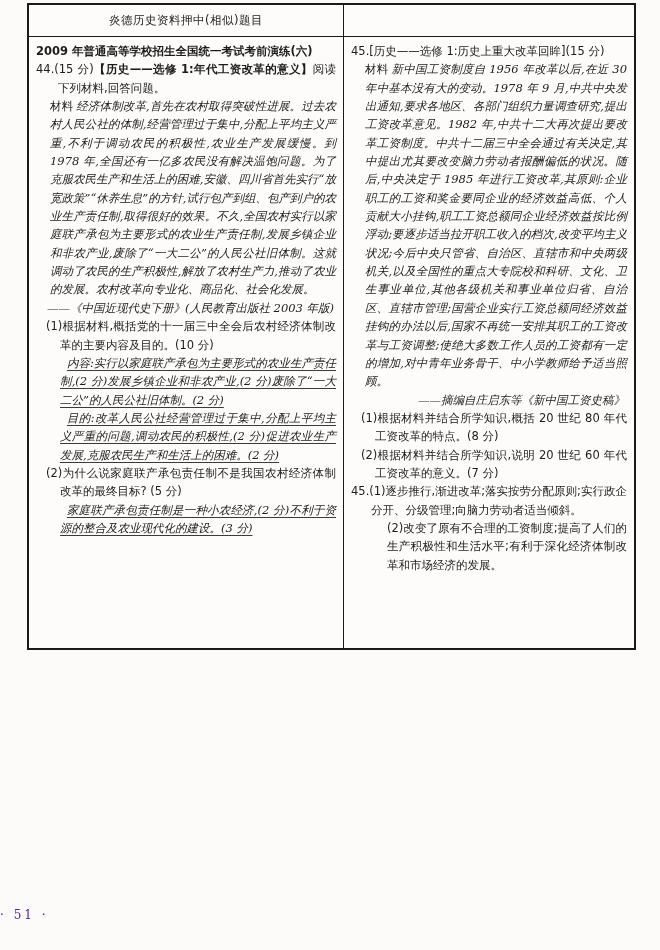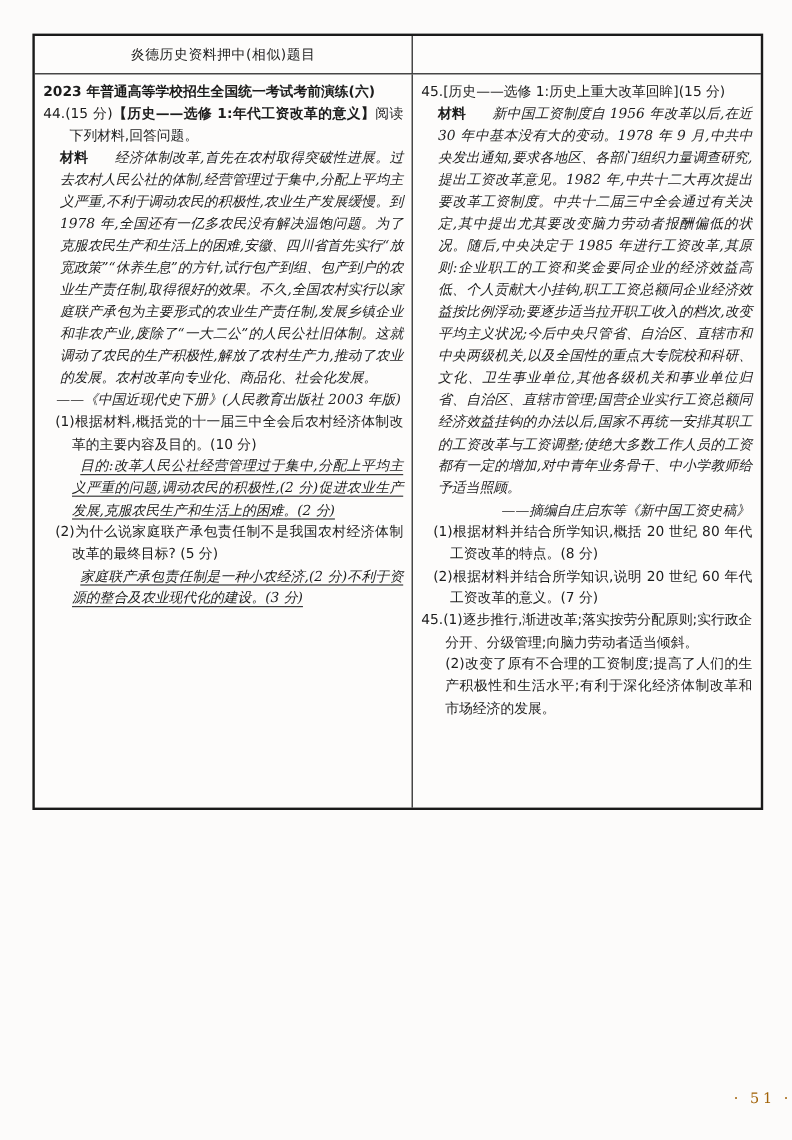--- a/index.html
+++ b/index.html
@@ -19,7 +19,7 @@
   .cmp-table {
     position: absolute;
     left: 27px;
-    top: 28px;
+    top: 3px;
     width: 609px;
     border: 2px solid #1a1a1a;
     background: #fdfcfb;

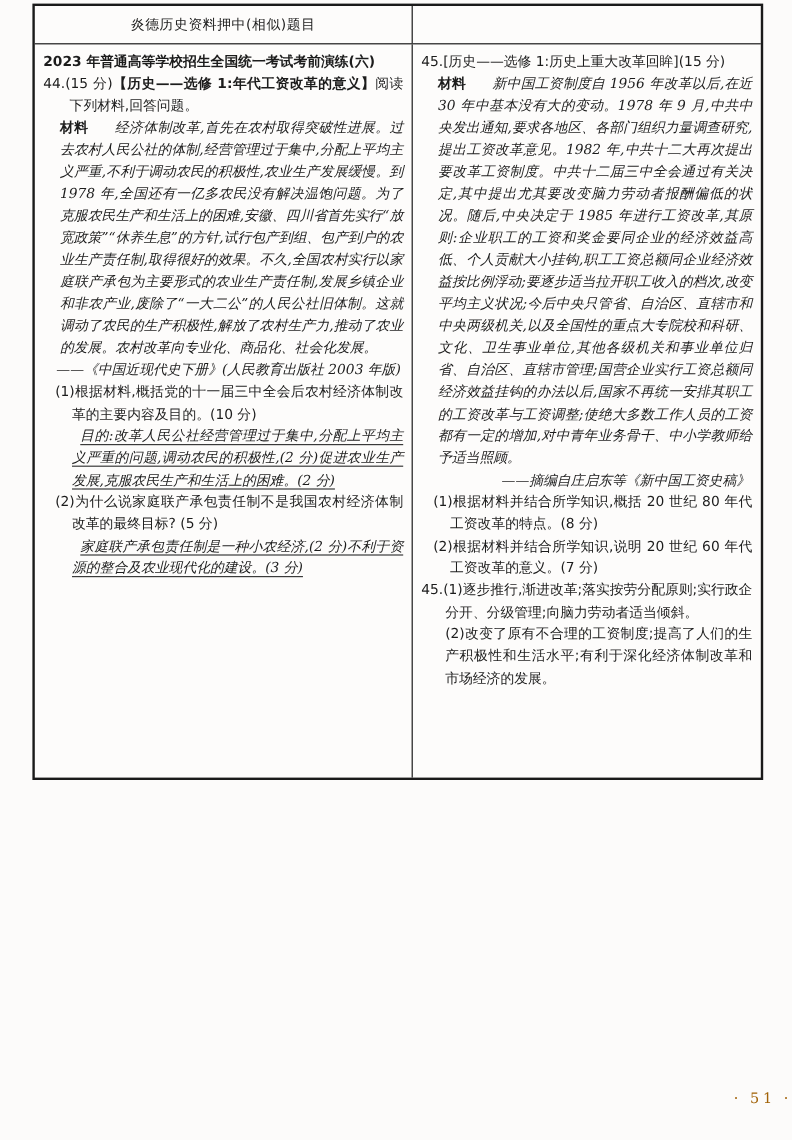--- a/index.html
+++ b/index.html
@@ -106,7 +106,7 @@
     <div class="tbody">
 
       <div class="td left">
-        <p class="bold">2023 年普通高等学校招生全国统一考试考前演练(六)</p>
+        <p class="bold">2009 年普通高等学校招生全国统一考试考前演练(六)</p>
 
         <p class="hang"><span>44.(15 分)</span><span class="bold">【历史——选修 1:年代工资改革的意义】</span><span>阅读下列材料,回答问题。</span></p>
 

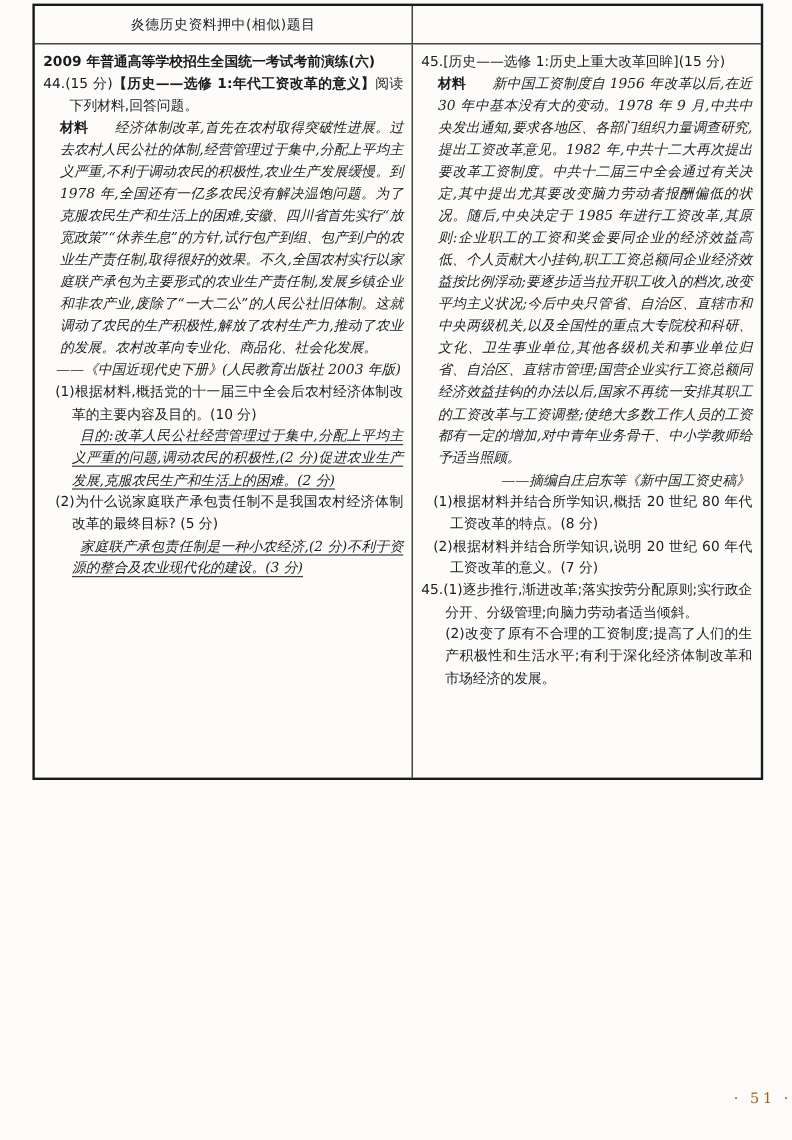--- a/index.html
+++ b/index.html
@@ -62,7 +62,7 @@
     text-indent: -22px;
   }
   .sub { margin-left: 14px; }            
-  .material-label { font-weight: bold; font-style: normal; margin-right: 22px; }
+  .material-label { font-weight: normal; font-style: normal; margin-right: 3px; }
   .source { text-align: right; margin-right: 2px; }
   .q {                                    
     margin-left: 10px;

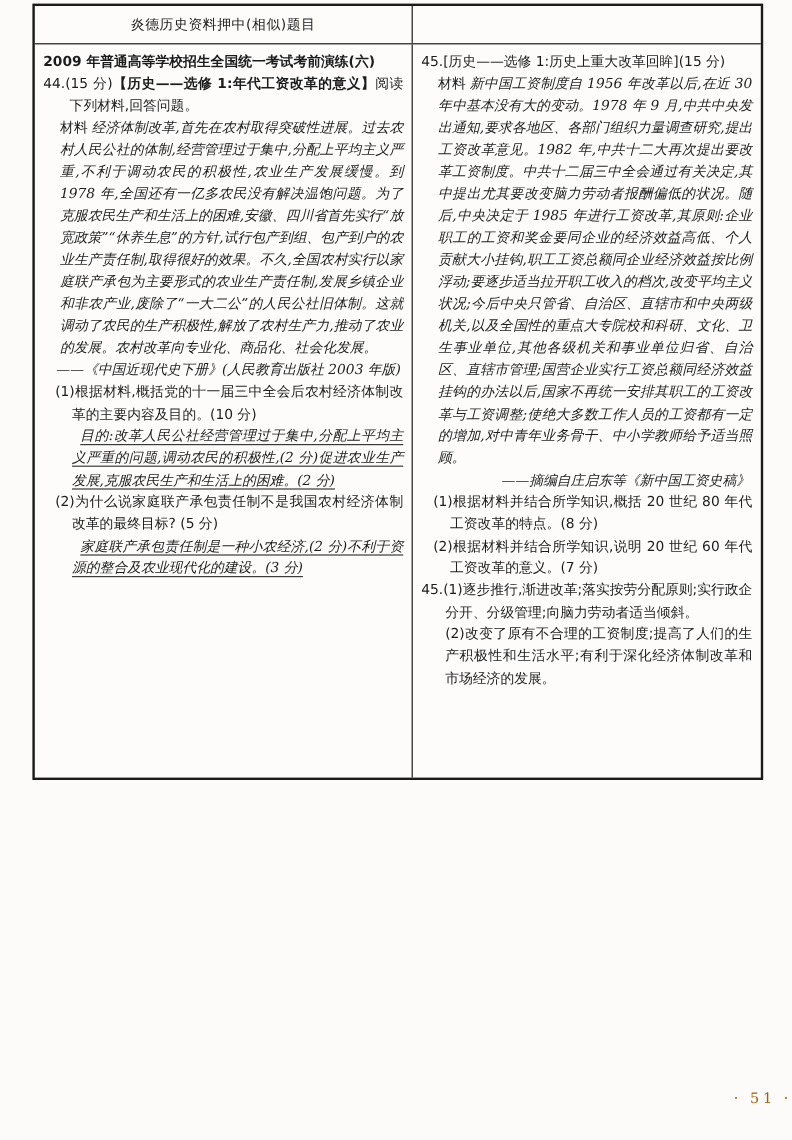--- a/index.html
+++ b/index.html
@@ -116,6 +116,7 @@
 
         <p class="q">(1)根据材料,概括党的十一届三中全会后农村经济体制改革的主要内容及目的。(10 分)</p>
 
+        <p class="answer kai">内容:实行以家庭联产承包为主要形式的农业生产责任制,(2 分)发展乡镇企业和非农产业,(2 分)废除了“一大二公”的人民公社旧体制。(2 分)</p>
 
         <p class="answer kai">目的:改革人民公社经营管理过于集中,分配上平均主义严重的问题,调动农民的积极性,(2 分)促进农业生产发展,克服农民生产和生活上的困难。(2 分)</p>
 

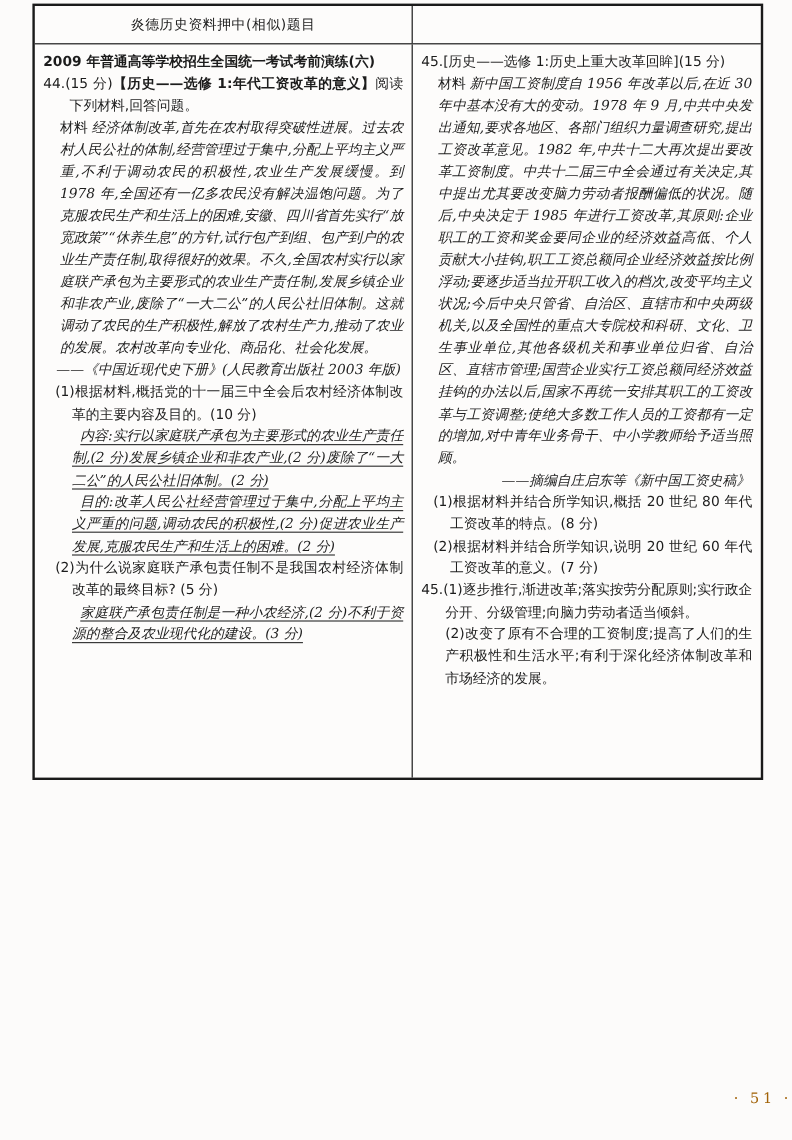--- a/index.html
+++ b/index.html
@@ -79,7 +79,7 @@
   }
   .analysis-label { font-weight: bold; }
   .ans45-first { padding-left: 20px; text-indent: -20px; }
-  .ans45-second { margin-left: 20px; }
+  .ans45-second { margin-left: 36px; }
   .page-number {
     position: absolute;
     top: 908px;

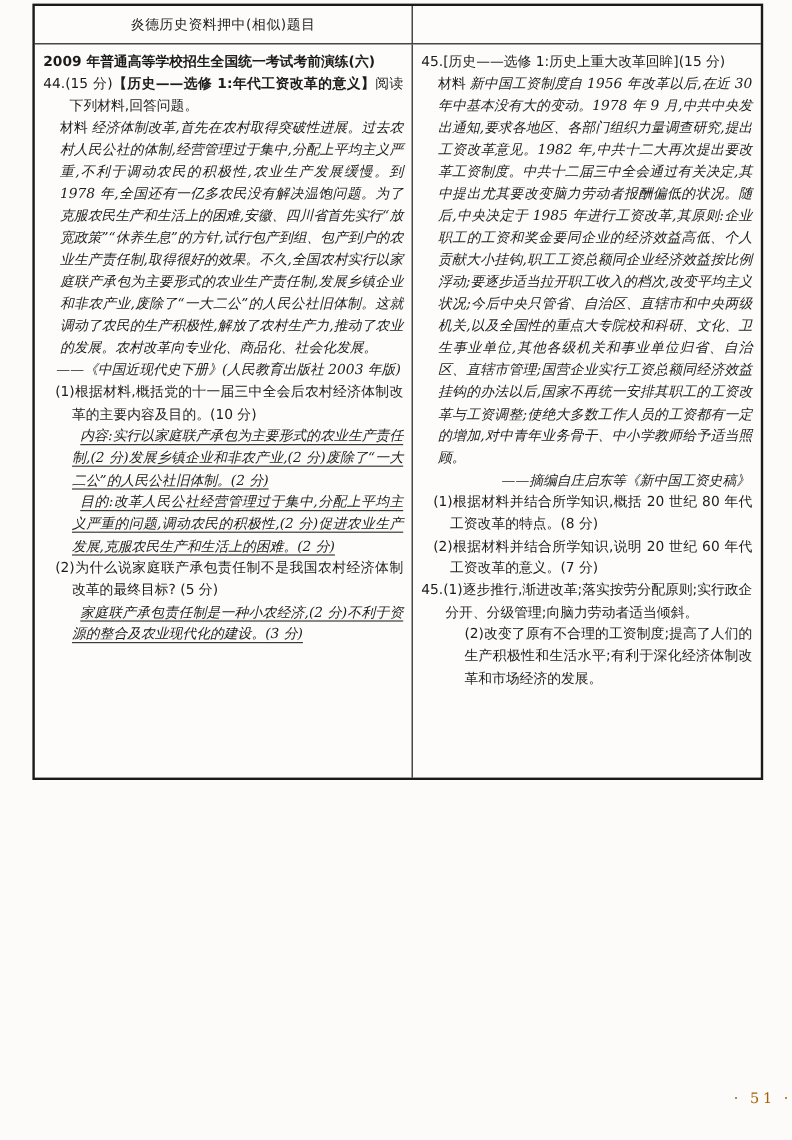--- a/index.html
+++ b/index.html
@@ -85,9 +85,9 @@
     top: 908px;
     left: 0;
     width: 100%;
-    text-align: right;
+    text-align: left;
     font-size: 12px;
-    color: #a16207;
+    color: #4c1d95;
     letter-spacing: 3px;
     font-family: "DejaVu Serif", "Liberation Serif", serif;
   }

